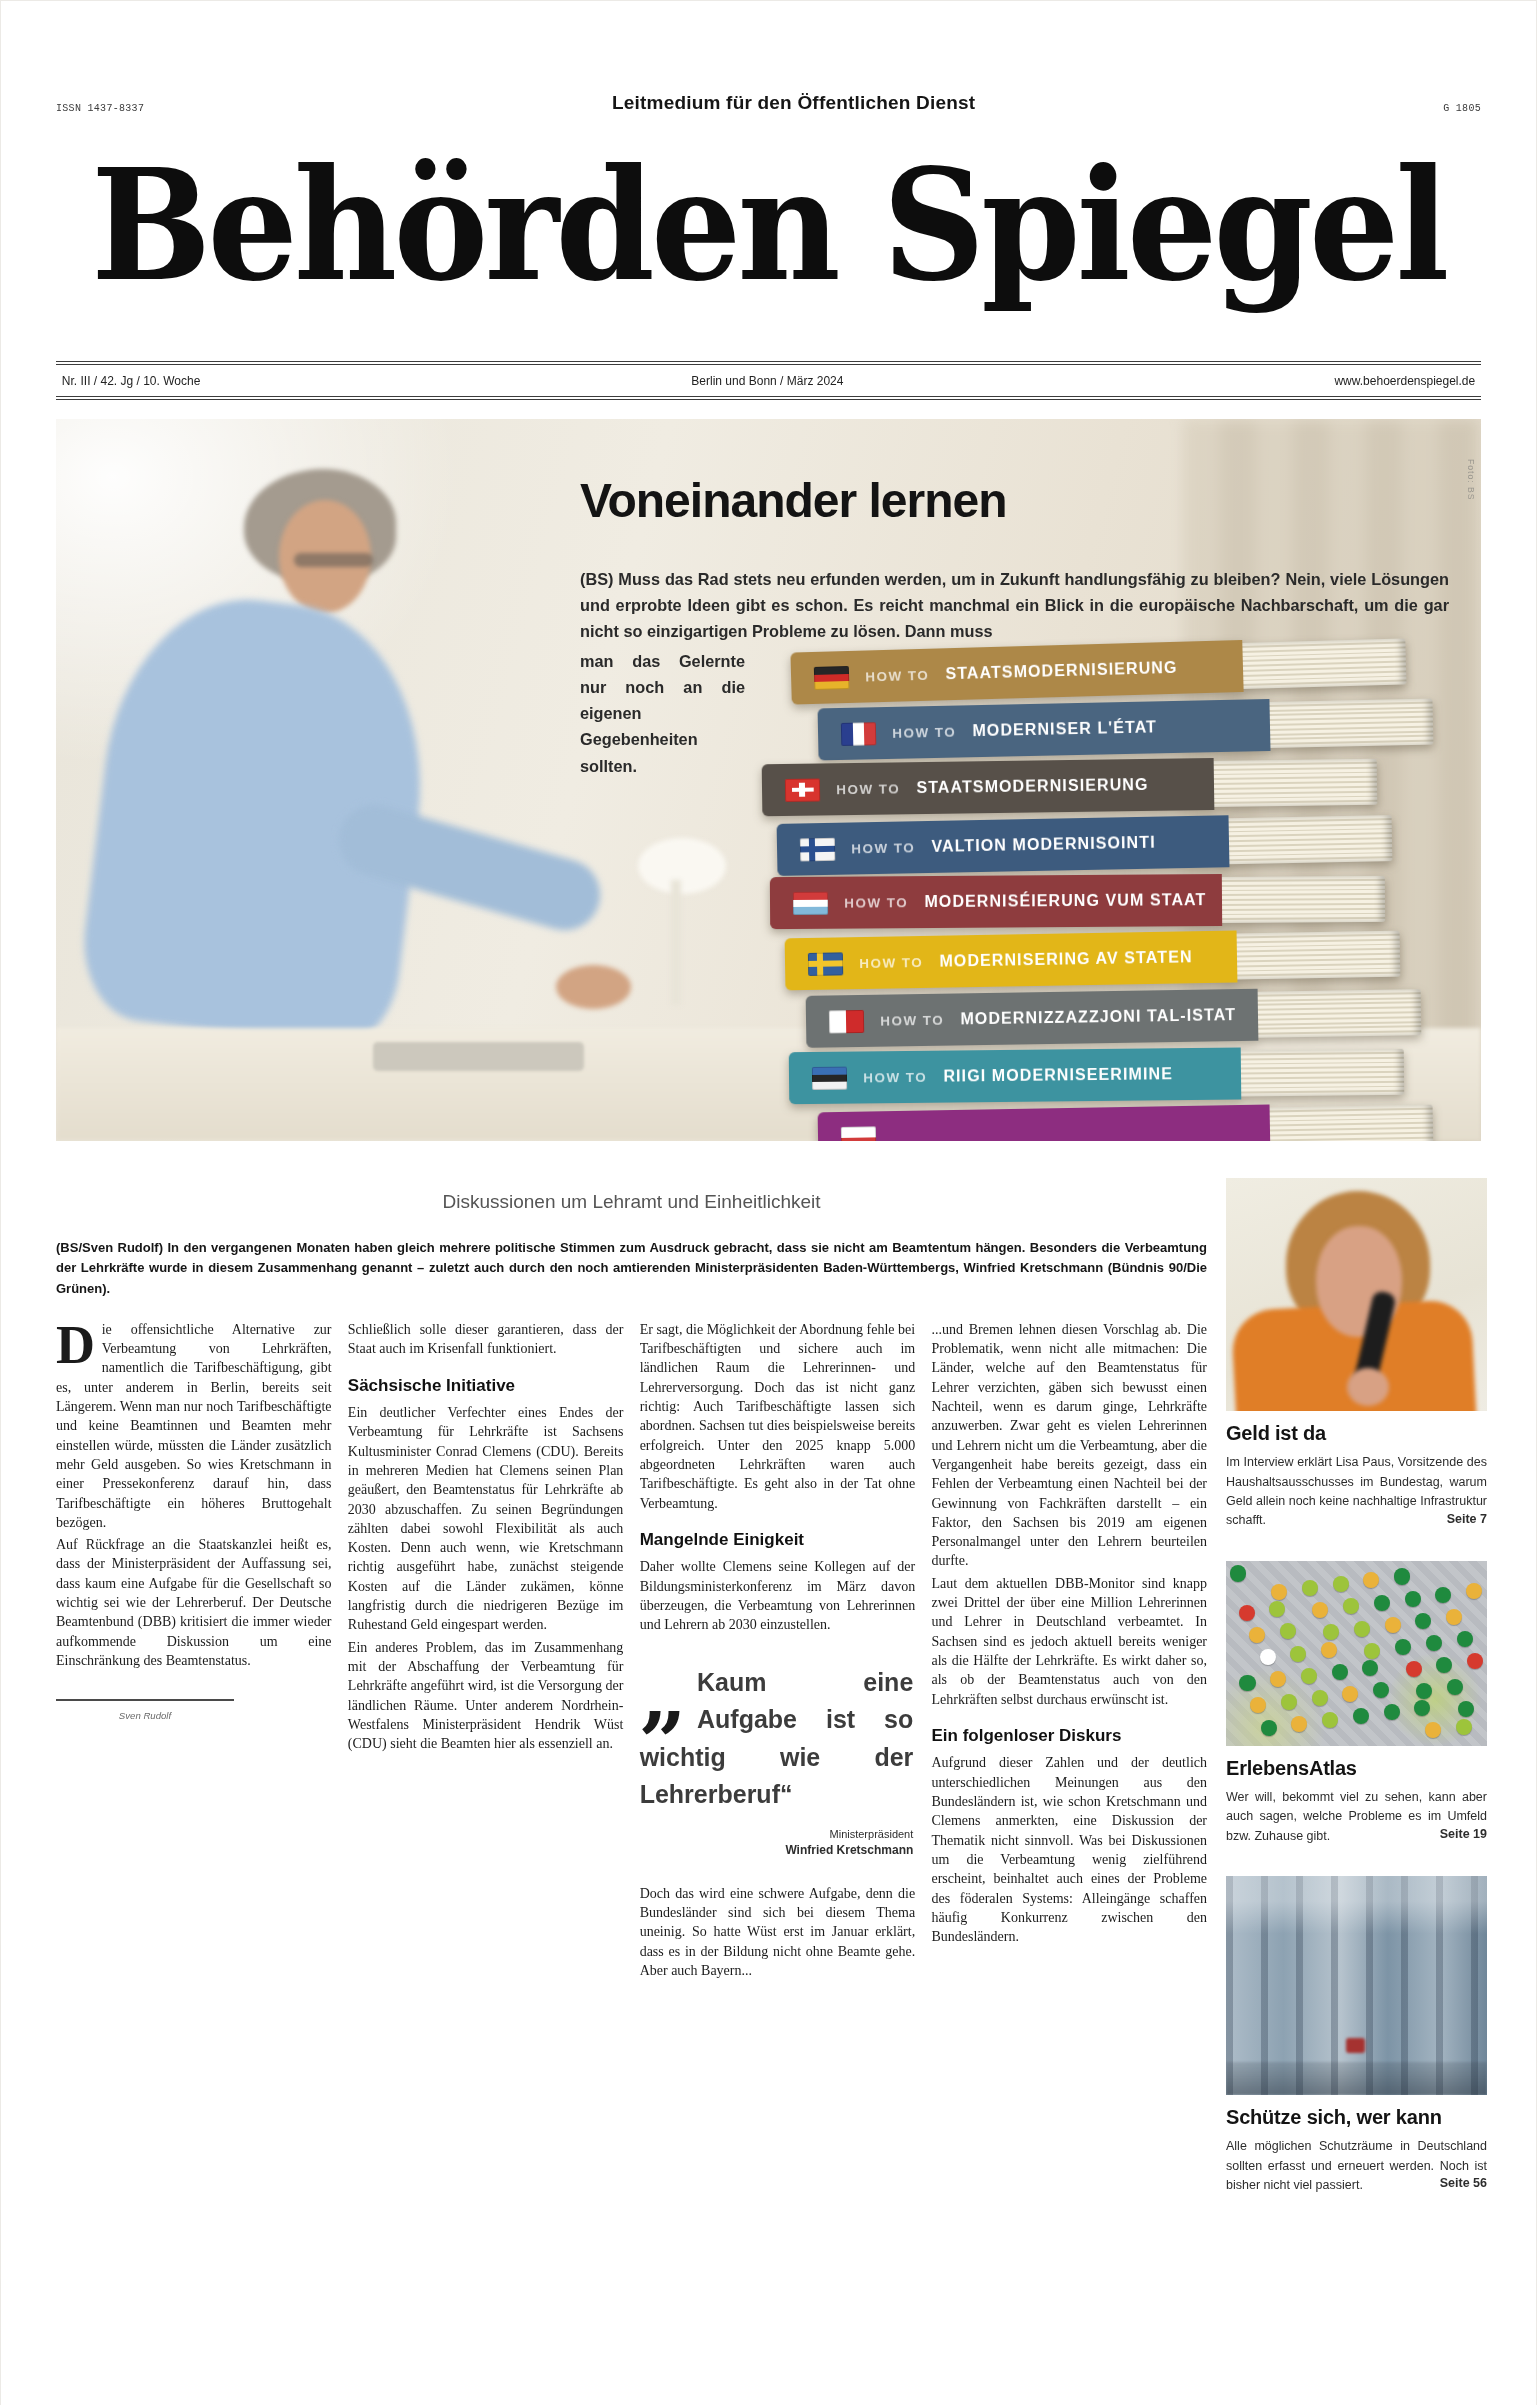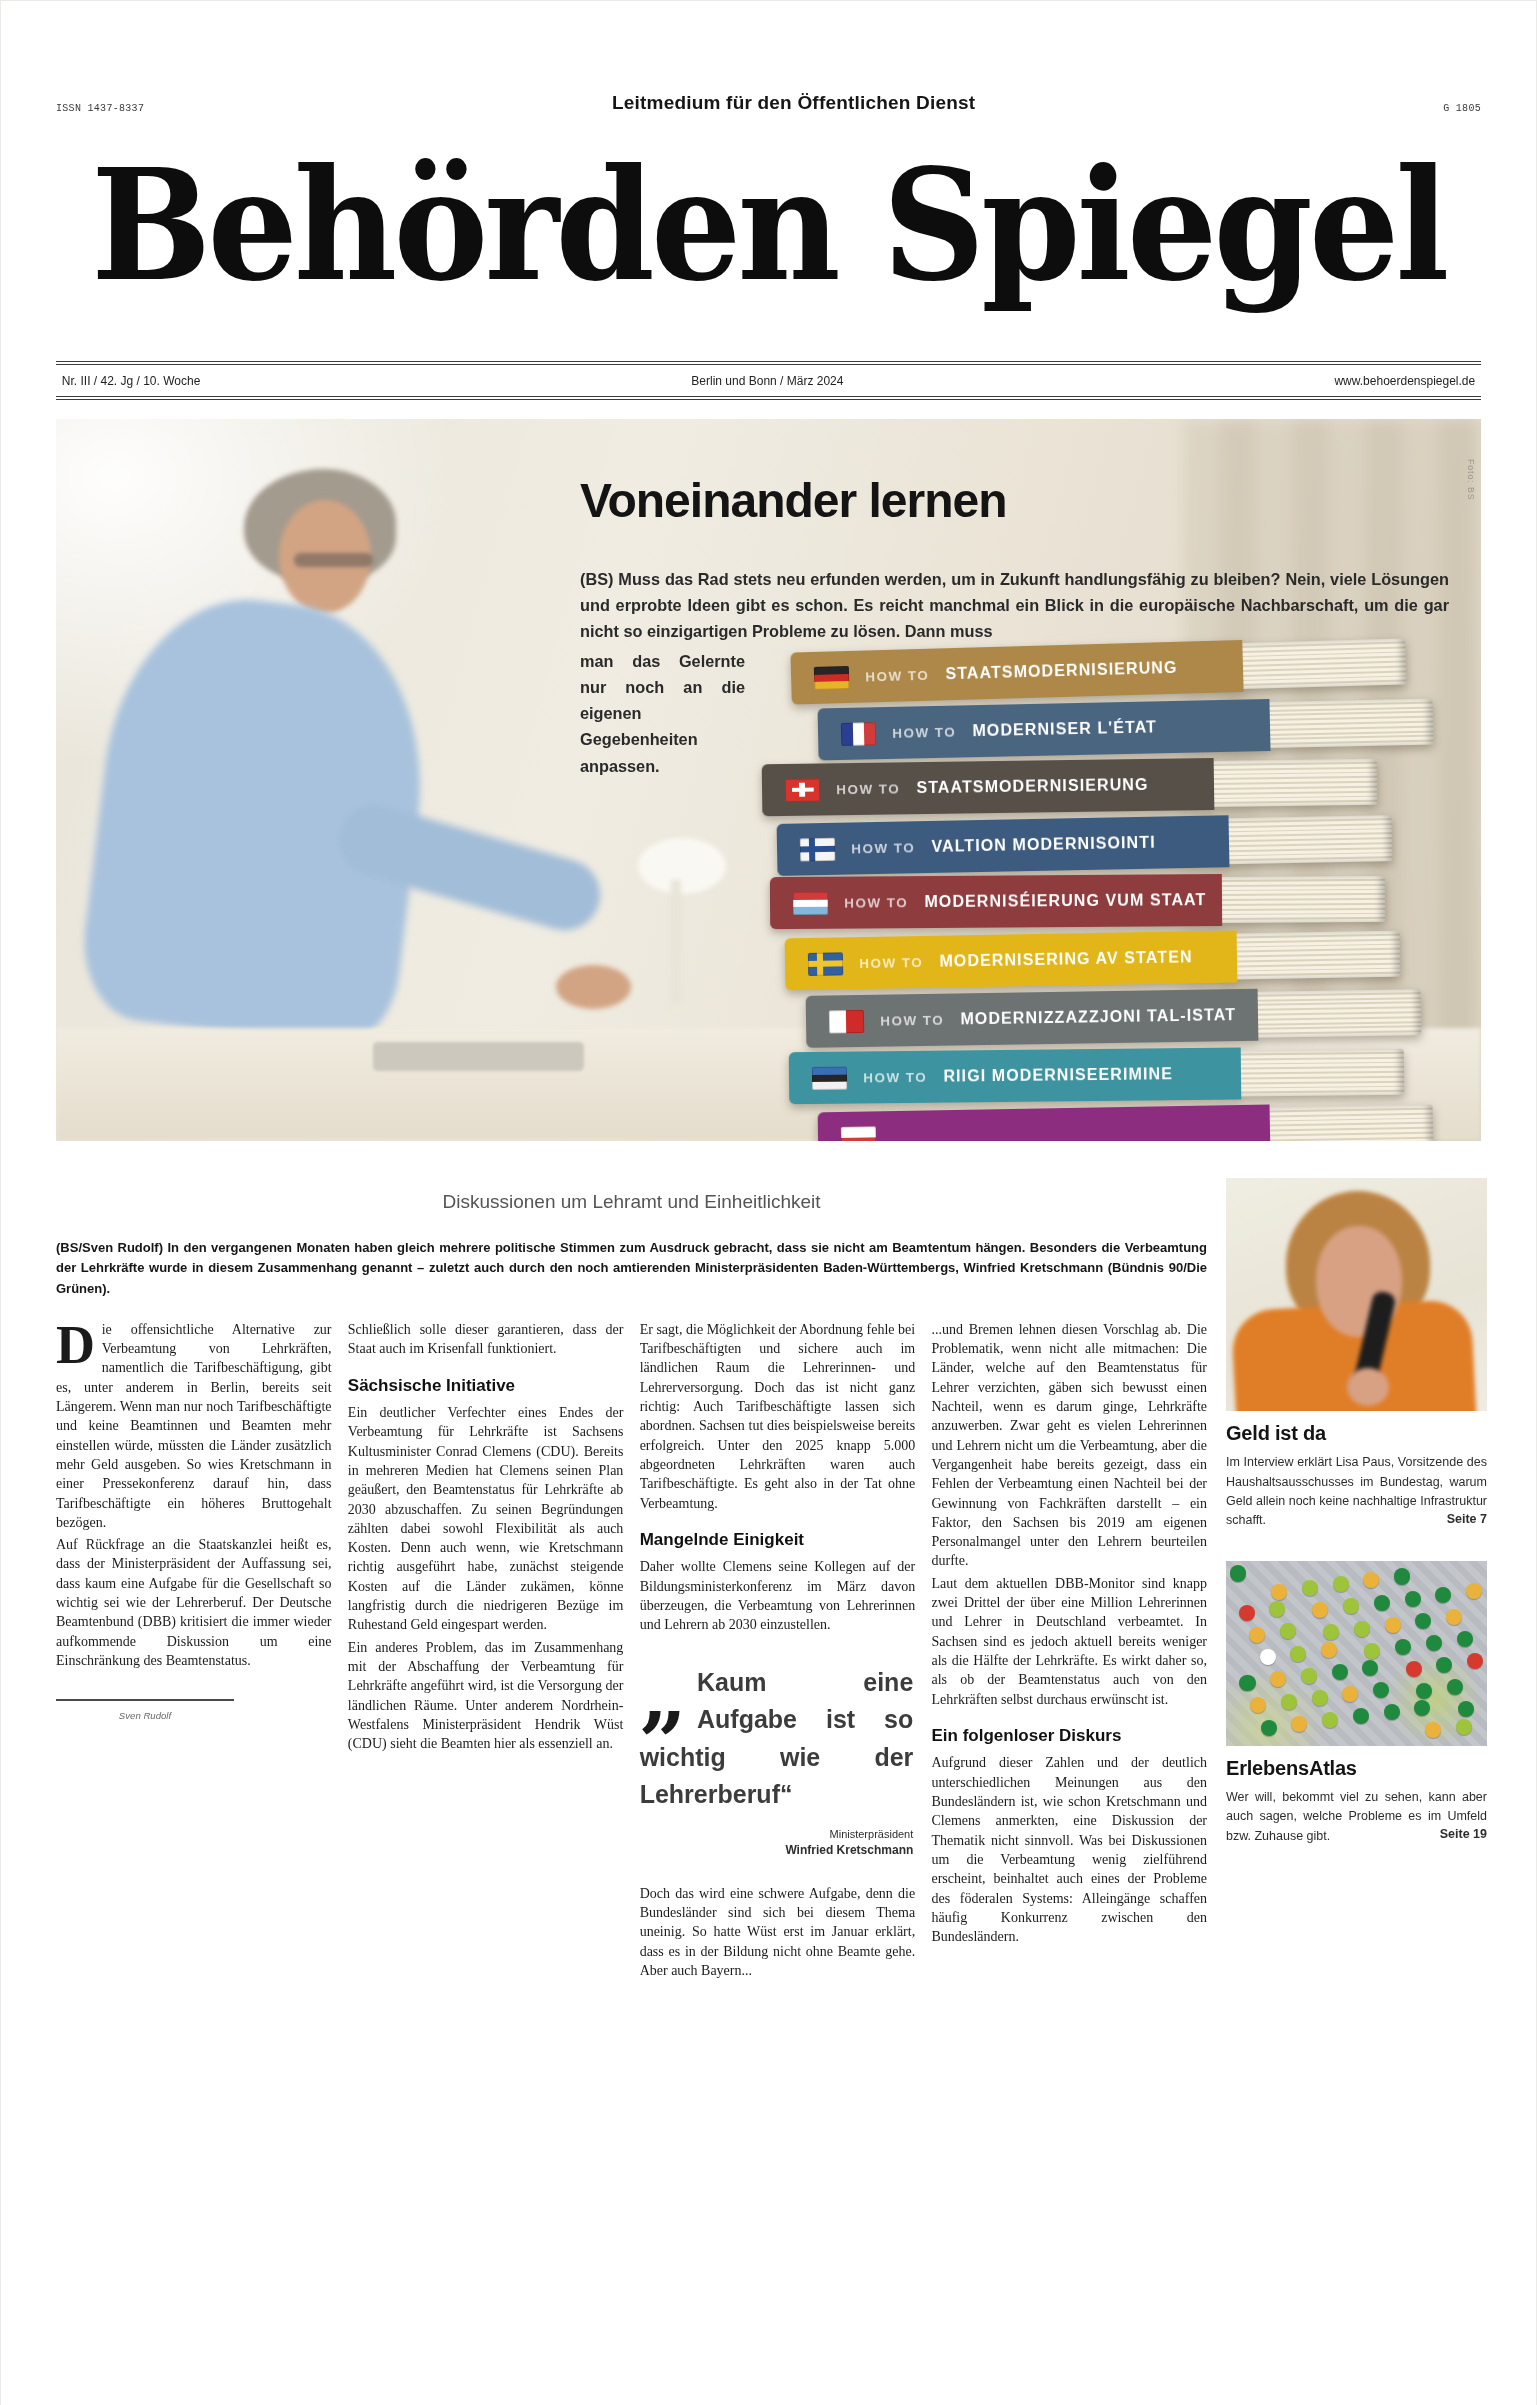--- a/index.html
+++ b/index.html
@@ -168,7 +168,7 @@
     <div class="hero-text">
       <div class="hero-headline">Voneinander lernen</div>
       <div class="hero-lead">(BS) Muss das Rad stets neu erfunden werden, um in Zukunft handlungsfähig zu bleiben? Nein, viele Lösungen und erprobte Ideen gibt es schon. Es reicht manchmal ein Blick in die europäische Nachbarschaft, um die gar nicht so einzigartigen Probleme zu lösen. Dann muss</div>
-      <div class="hero-lead-wrap">man das Gelernte nur noch an die eigenen Gegebenheiten anpassen.</div>
+      <div class="hero-lead-wrap">man das Gelernte nur noch an die eigenen Gegebenheiten sollten.</div>
     </div>
 
     <div class="stack">

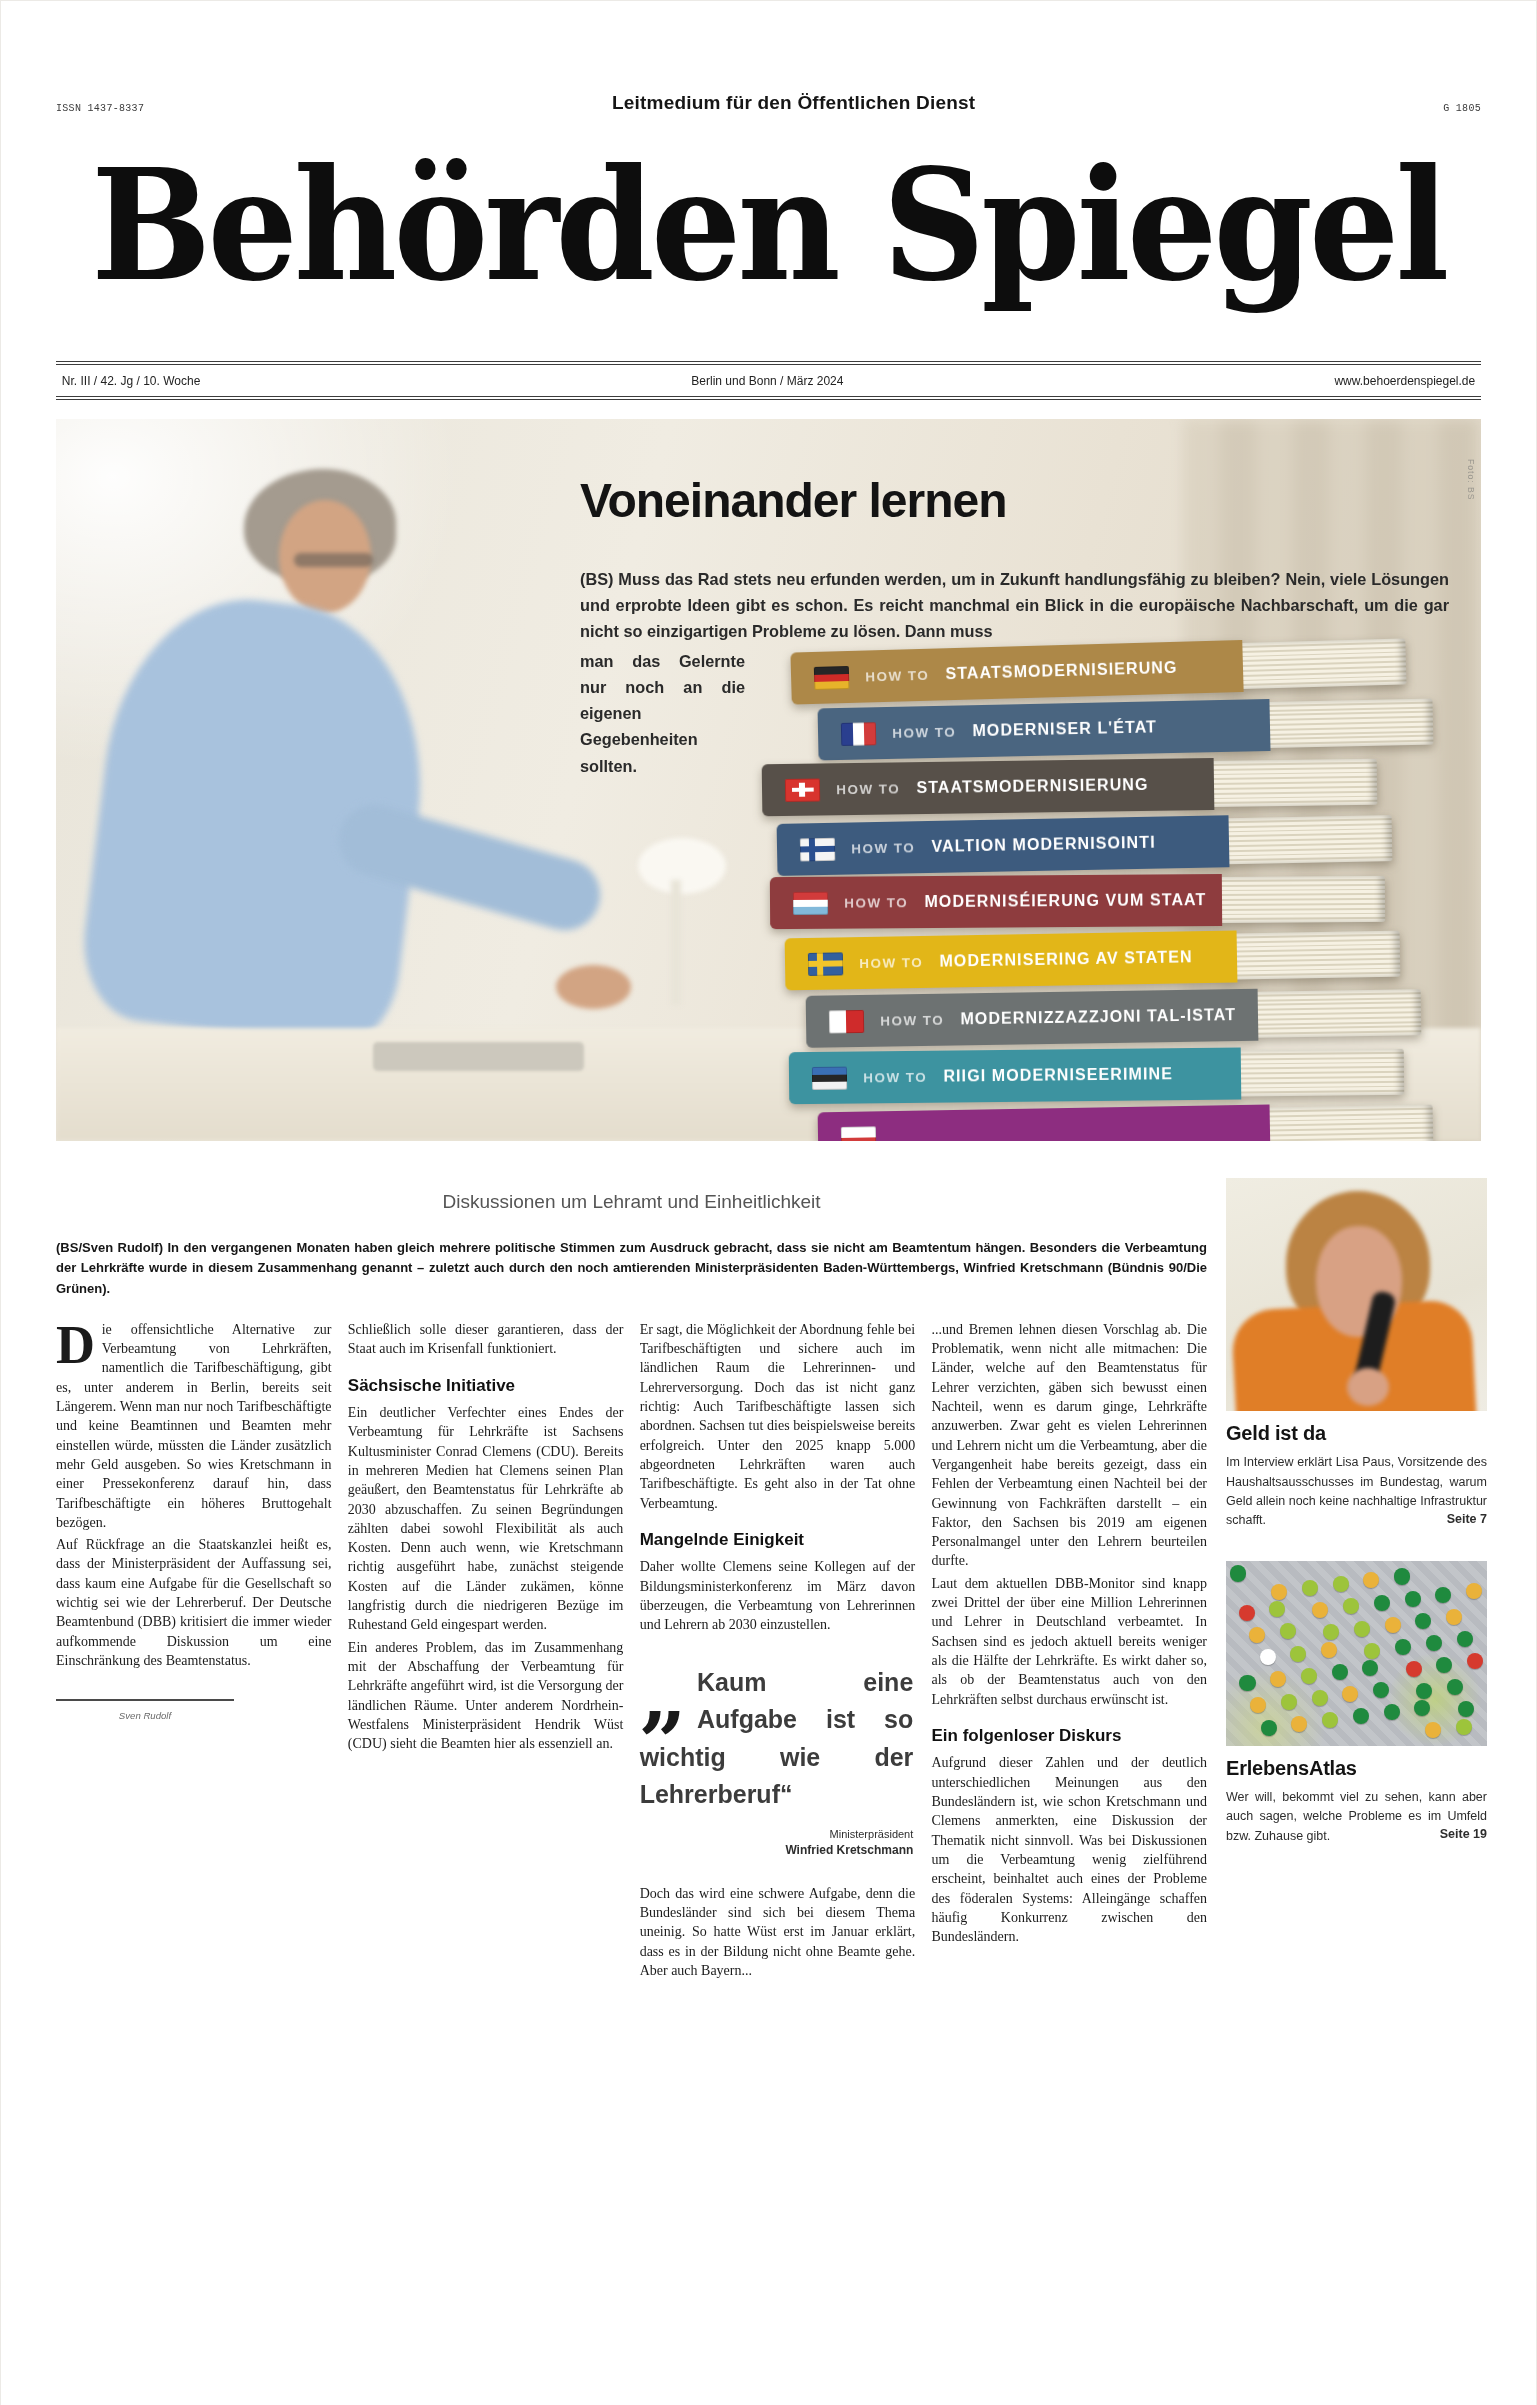--- a/index.html
+++ b/index.html
@@ -363,6 +363,15 @@
         <div class="pageref">Seite 19</div>
       </div>
 
+      <div class="teaser">
+        <div class="teaser-img img-bunker">
+          <div class="b-floor"></div>
+          <div class="b-red"></div>
+        </div>
+        <div class="teaser-heading">Schütze sich, wer kann</div>
+        <div class="teaser-text">Alle möglichen Schutzräume in Deutschland sollten erfasst und erneuert werden. Noch ist bisher nicht viel passiert.</div>
+        <div class="pageref">Seite 56</div>
+      </div>
 
     </div>
   </div>

